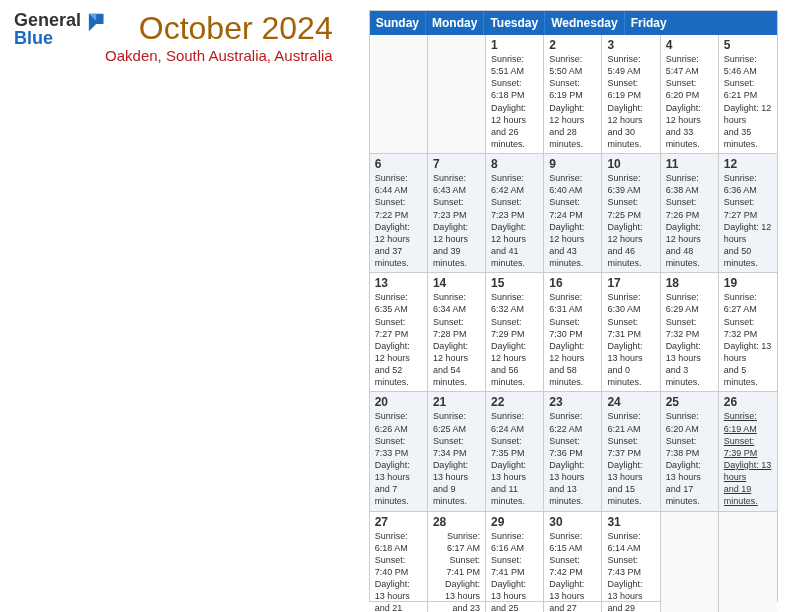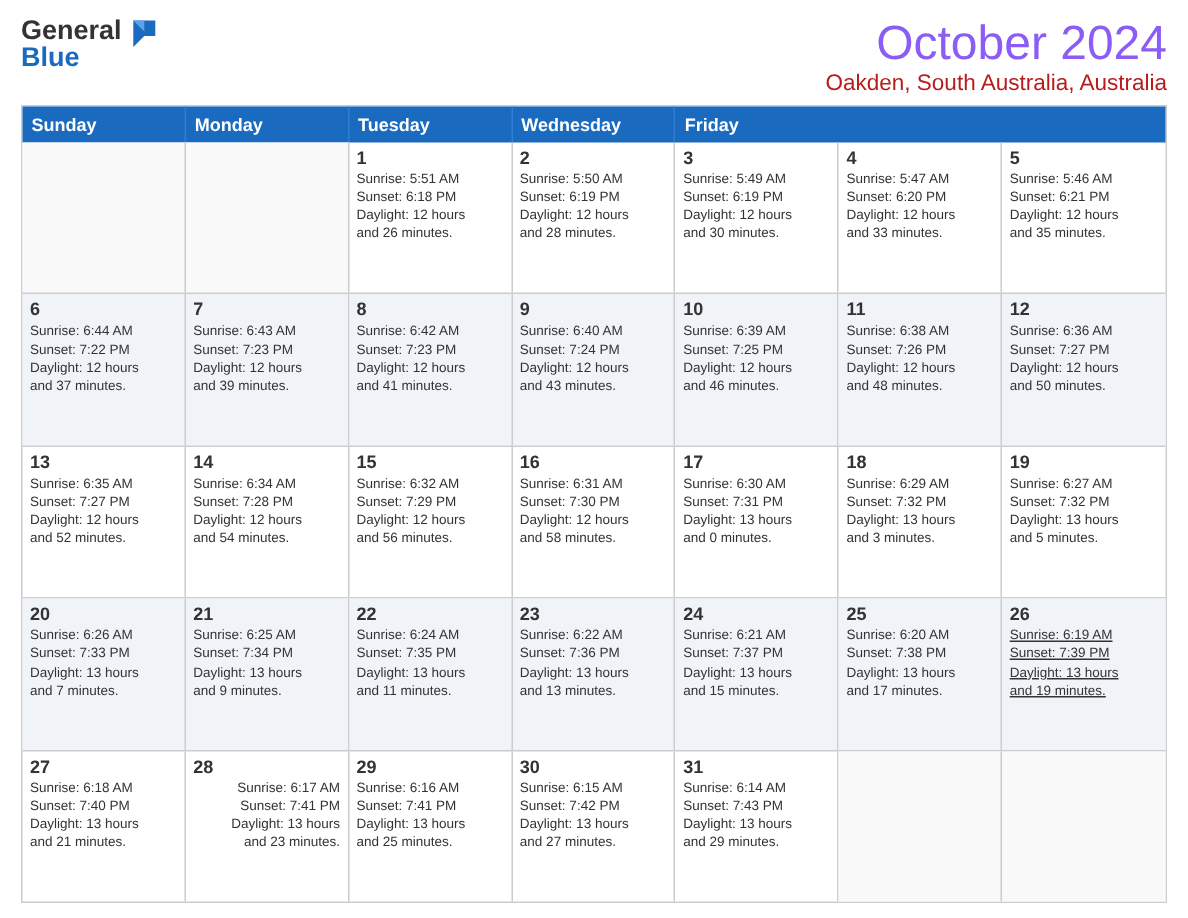--- a/index.html
+++ b/index.html
@@ -15,7 +15,7 @@
       height: 612px;
       padding: 10px 14px 10px 14px;
       display: flex;
-      flex-direction: column;
+      flex-direction: row;
     }
     .header {
       display: flex;

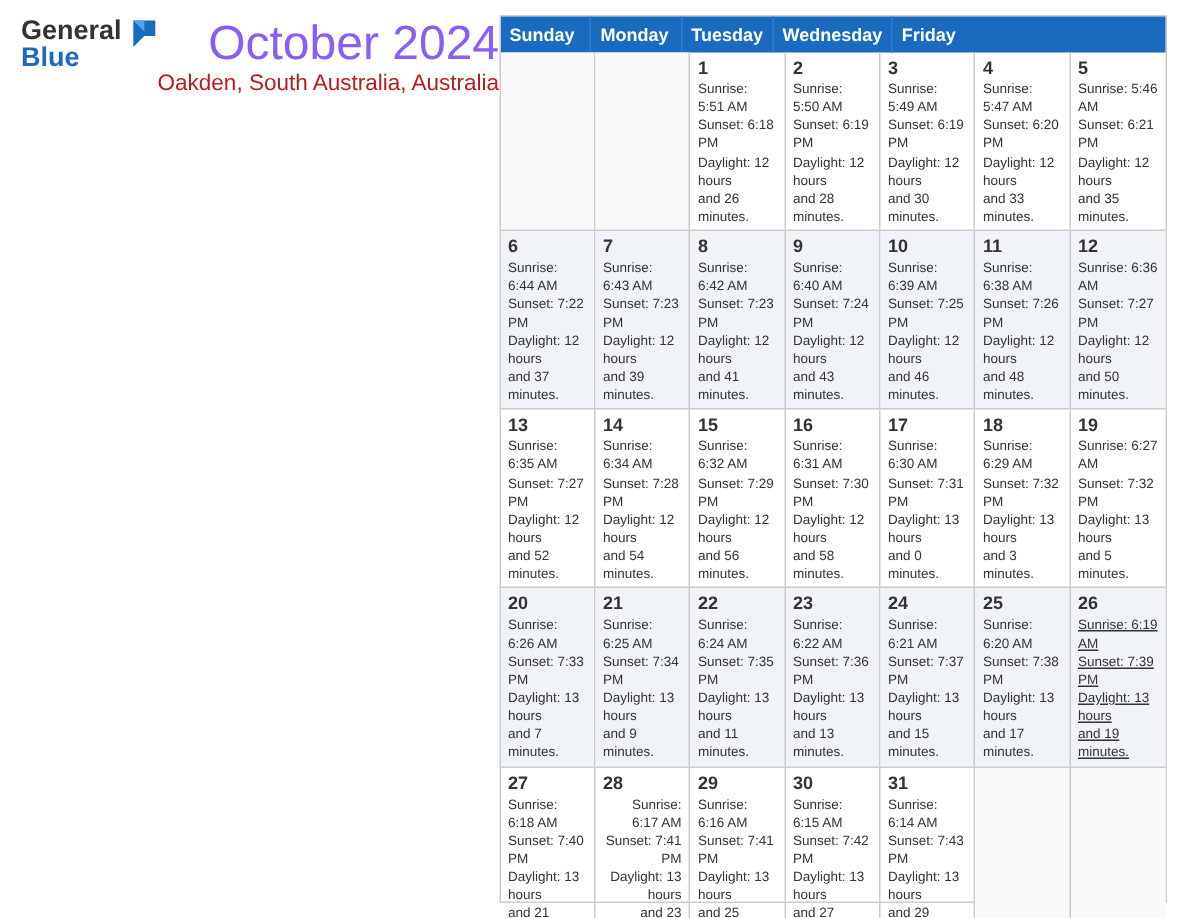--- a/index.html
+++ b/index.html
@@ -47,7 +47,7 @@
     .month-title {
       font-size: 32px;
       font-weight: normal;
-      color: #8b5cf6;
+      color: #a16207;
     }
     .location {
       font-size: 15px;

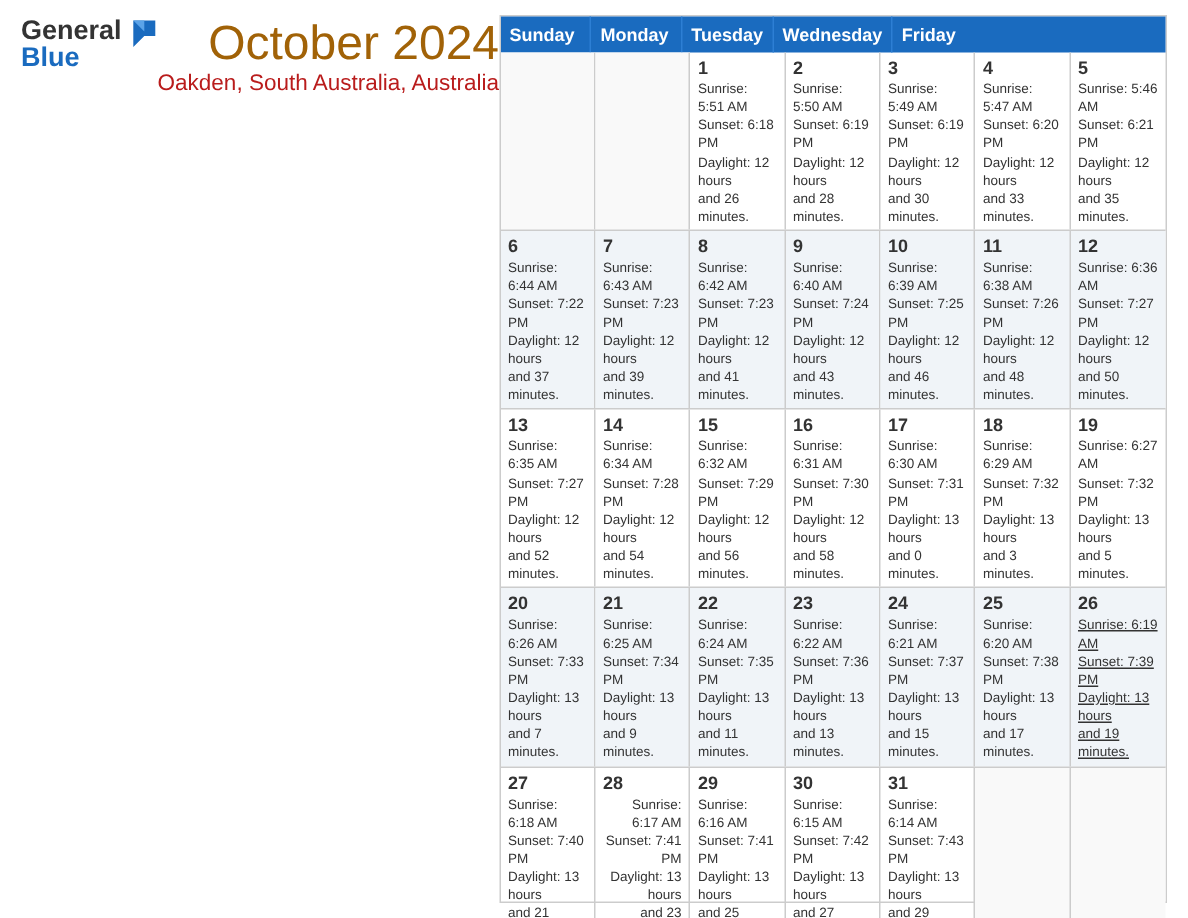--- a/index.html
+++ b/index.html
@@ -58,6 +58,7 @@
       display: flex;
       flex-direction: column;
       border: 1px solid #ccc;
+      margin-left: 36px;
     }
     .cal-header {
       display: grid;

